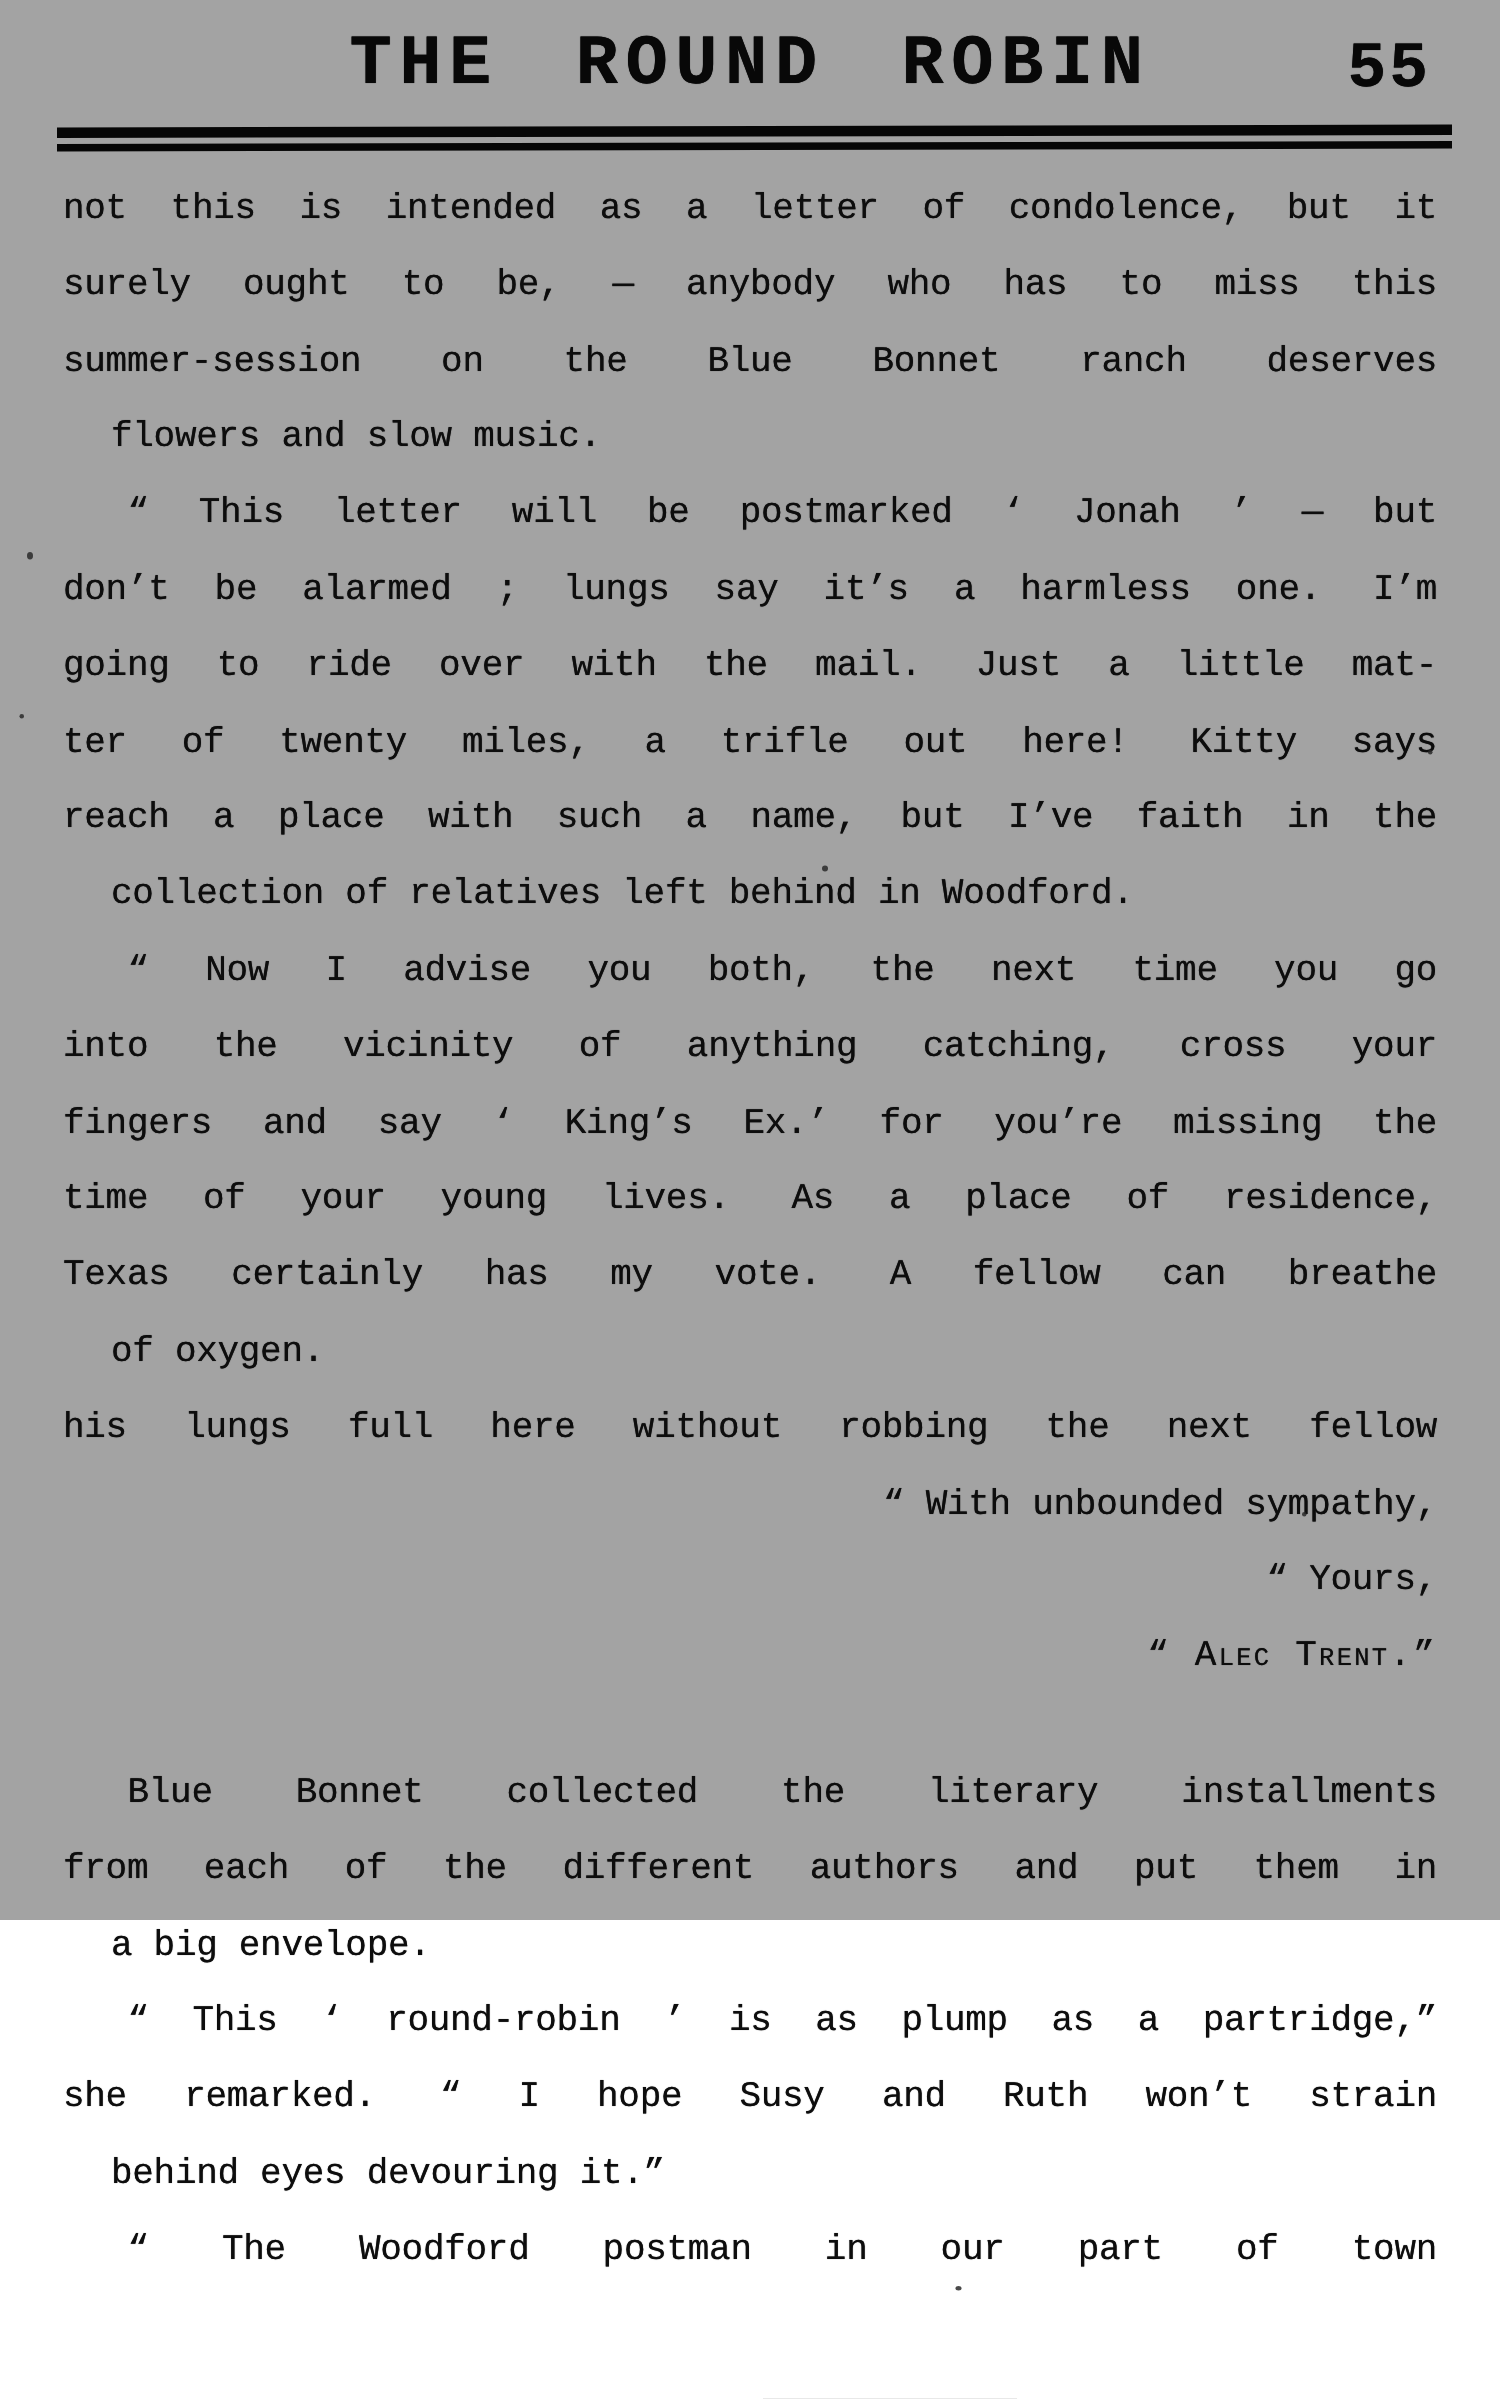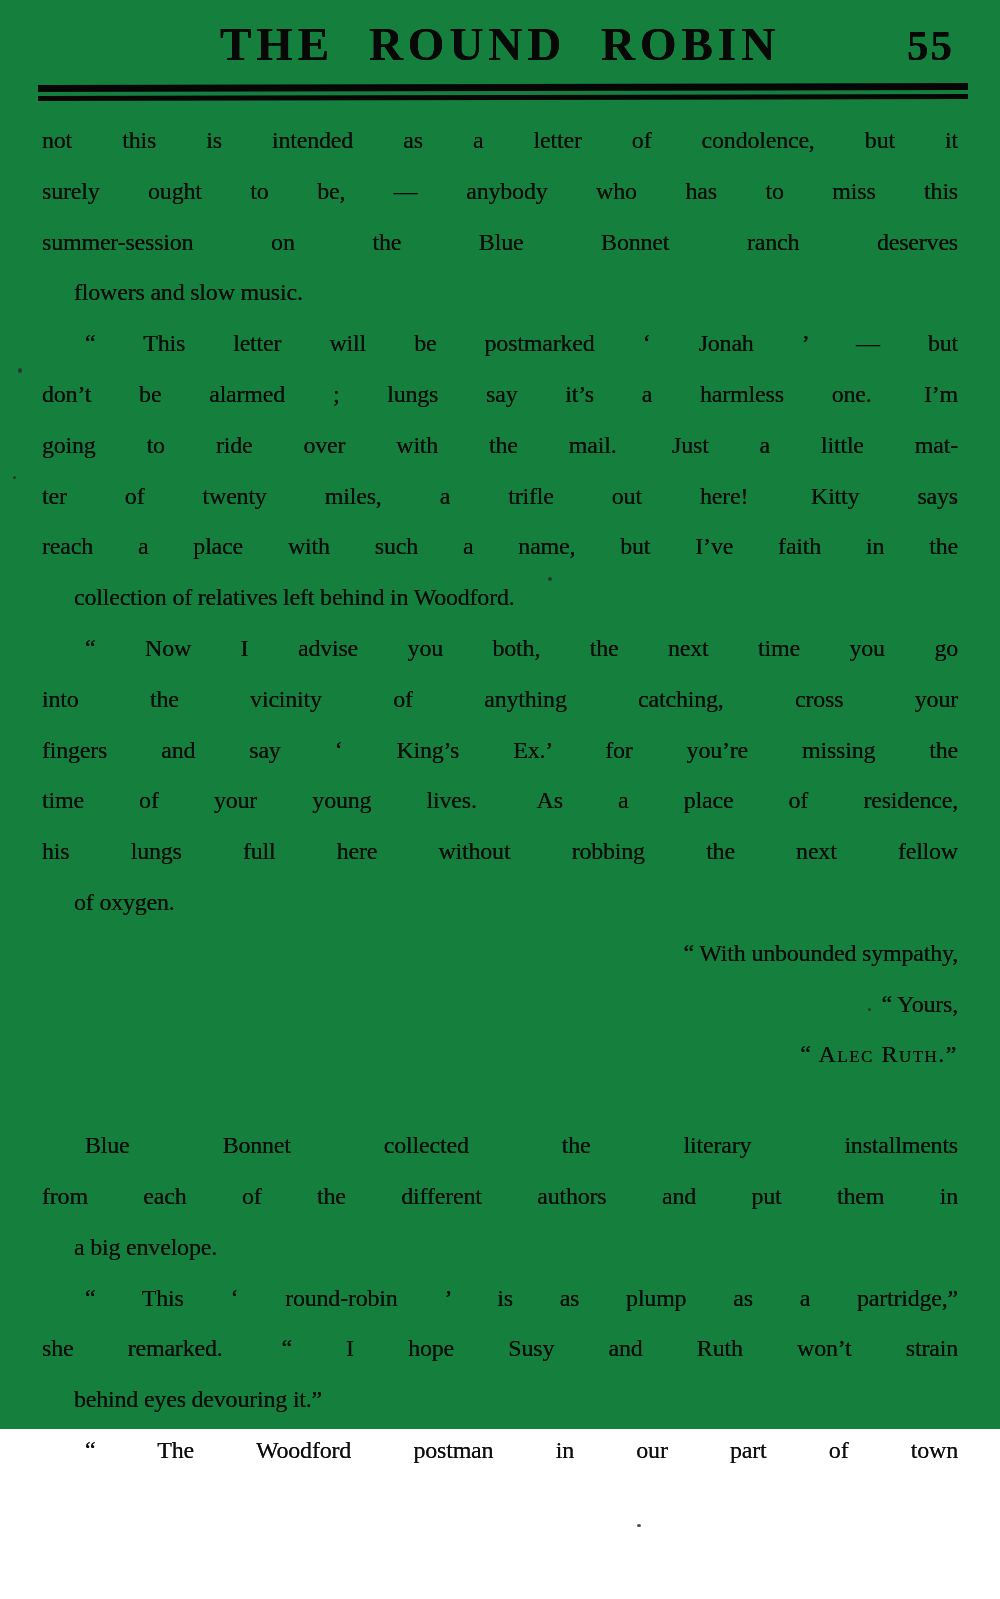--- a/index.html
+++ b/index.html
@@ -10,10 +10,10 @@
   }
   .page {
     position: absolute; left: 0; top: 0;
-    width: 1000px; height: 1429px;
-    background: #15803d;
+    width: 1000px; height: 1280px;
+    background: #a3a3a3;
     color: #0b0b0b;
-    font-family: Liberation Serif, serif;
+    font-family: Liberation Mono, monospace;
   }
   
   .head-title {

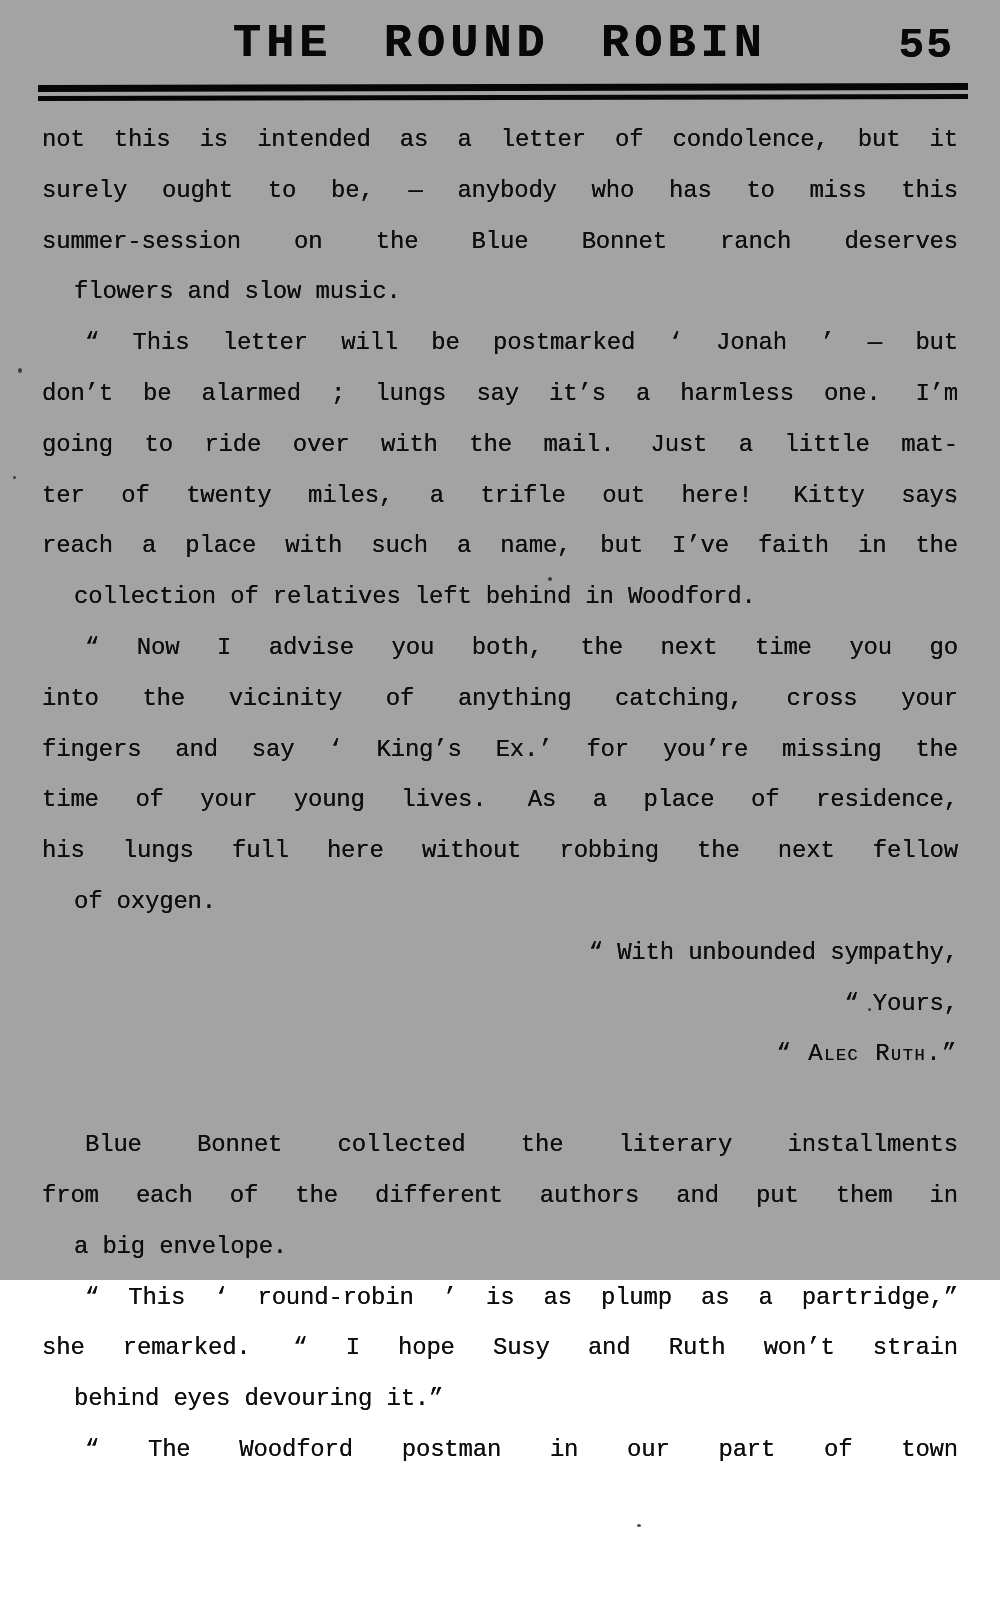--- a/index.html
+++ b/index.html
@@ -90,6 +90,7 @@
     <div class="ln j">into the vicinity of anything catching, cross your</div>
     <div class="ln j">fingers and say ‘ King’s Ex.’ for you’re missing the</div>
     <div class="ln j">time of your young lives.  As a place of residence,</div>
+    <div class="ln j">Texas certainly has my vote.  A fellow can breathe</div>
     <div class="ln j">his lungs full here without robbing the next fellow</div>
     <div class="ln end">of oxygen.</div>
     <div class="ln sig1">“ With unbounded sympathy,</div>

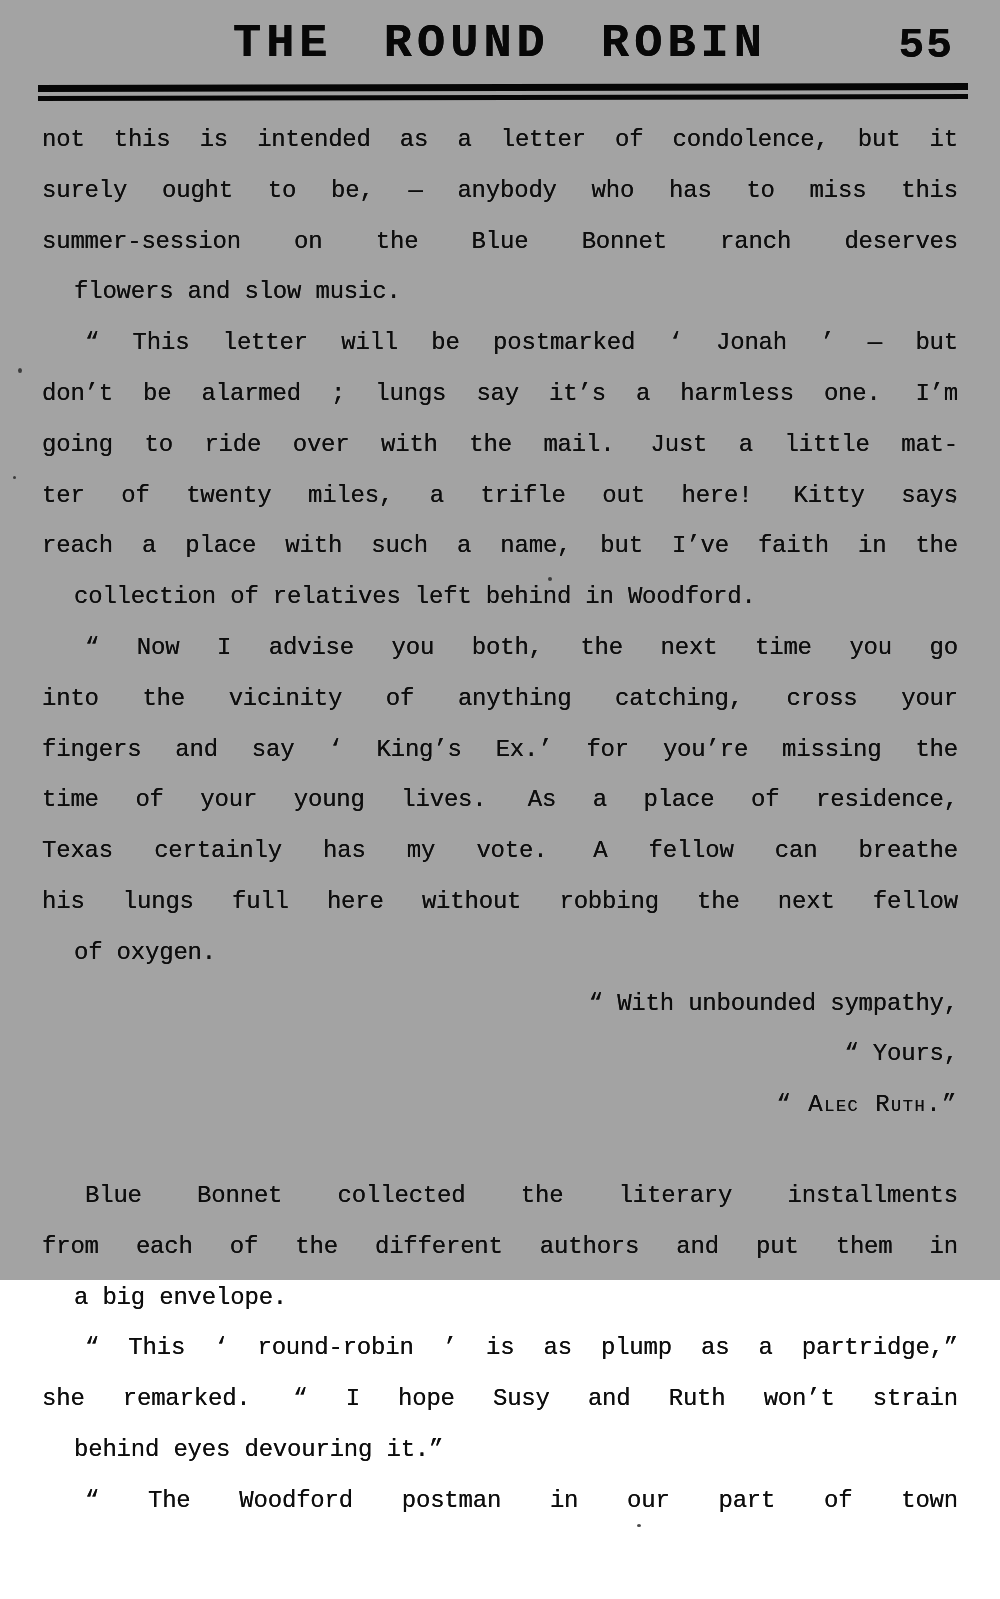--- a/index.html
+++ b/index.html
@@ -91,8 +91,8 @@
     <div class="ln j">fingers and say ‘ King’s Ex.’ for you’re missing the</div>
     <div class="ln j">time of your young lives.  As a place of residence,</div>
     <div class="ln j">Texas certainly has my vote.  A fellow can breathe</div>
+    <div class="ln end">of oxygen.</div>
     <div class="ln j">his lungs full here without robbing the next fellow</div>
-    <div class="ln end">of oxygen.</div>
     <div class="ln sig1">“ With unbounded sympathy,</div>
     <div class="ln sig2">“ Yours,</div>
     <div class="ln sig3 sc">“ Alec Ruth.”</div>

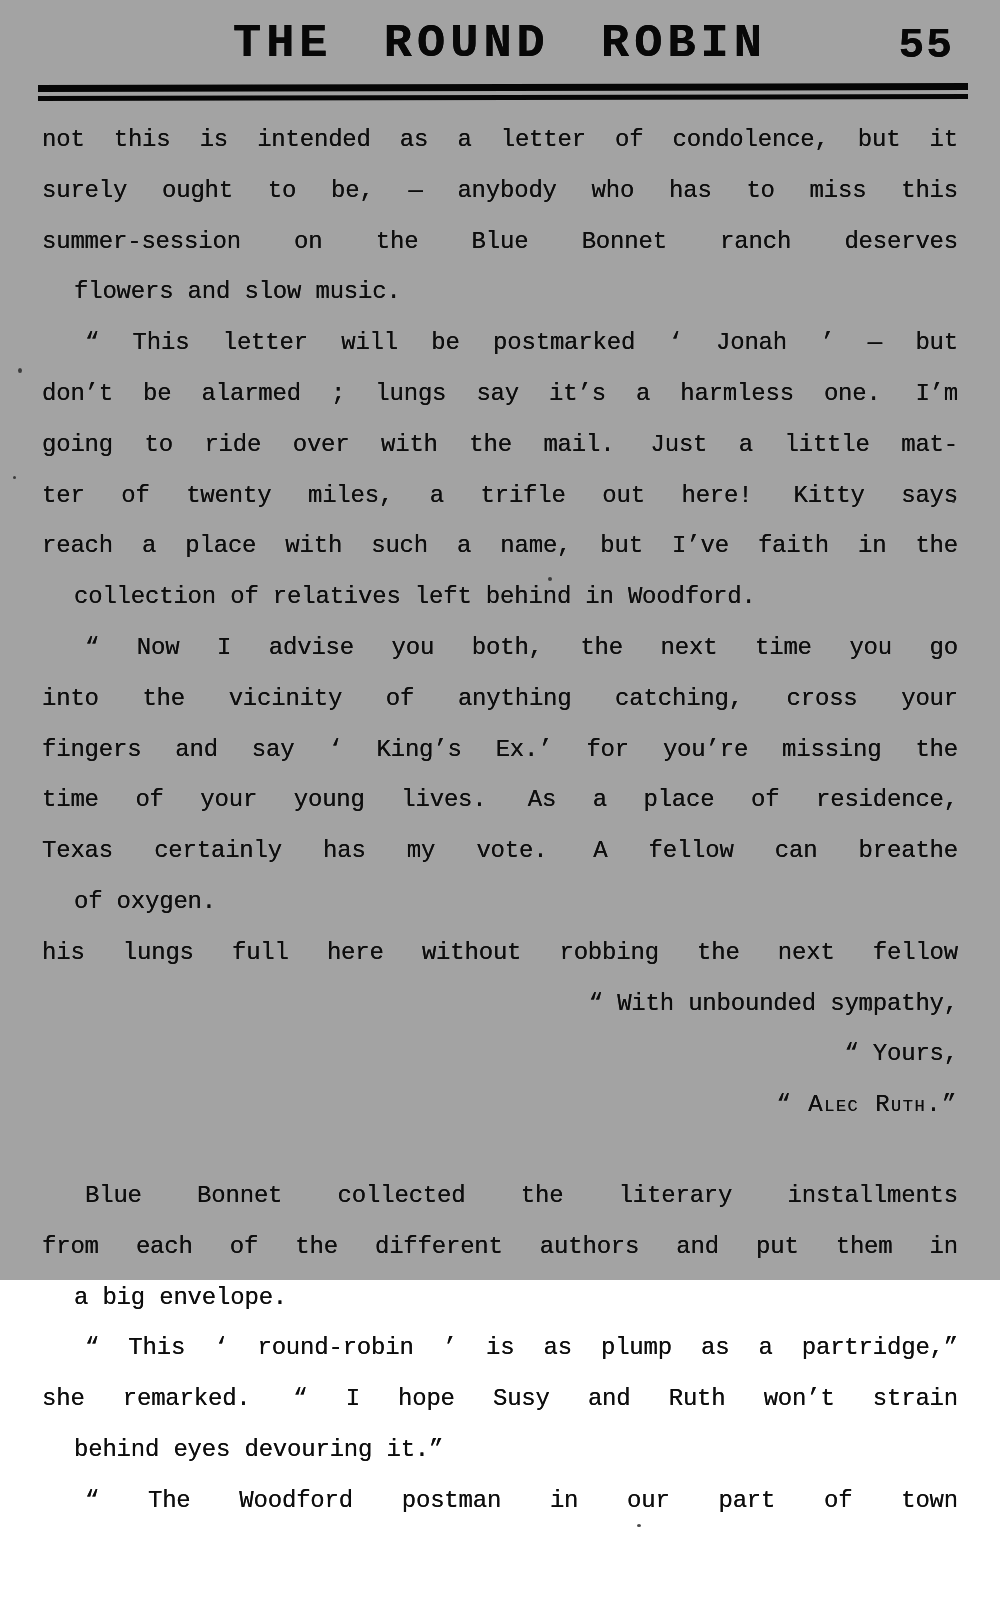--- a/index.html
+++ b/index.html
@@ -95,7 +95,7 @@
     <div class="ln j">his lungs full here without robbing the next fellow</div>
     <div class="ln sig1">“ With unbounded sympathy,</div>
     <div class="ln sig2">“ Yours,</div>
-    <div class="ln sig3 sc">“ Alec Ruth.”</div>
+    <div class="ln sig3 sc">“ Alec Trent.”</div>
     <div class="ln j ind gap-before">Blue Bonnet collected the literary installments</div>
     <div class="ln j">from each of the different authors and put them in</div>
     <div class="ln end">a big envelope.</div>

